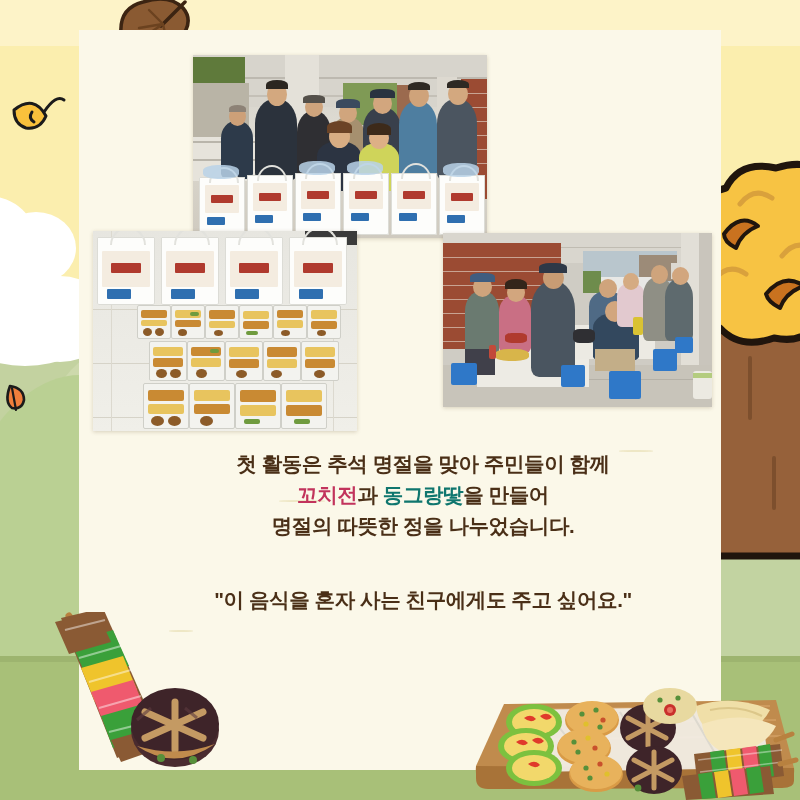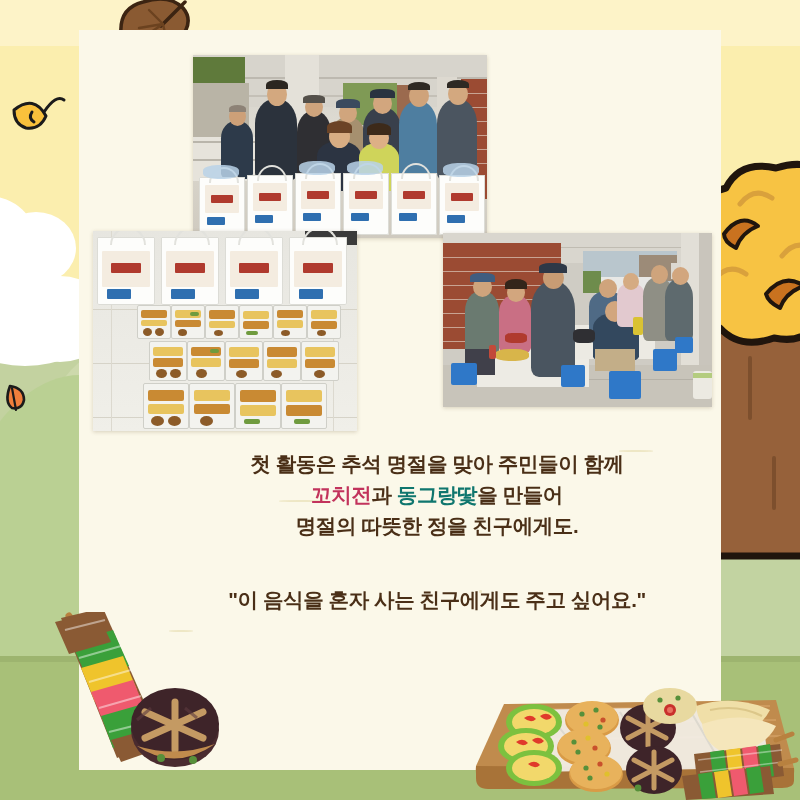--- a/index.html
+++ b/index.html
@@ -143,7 +143,7 @@
   
   .text-block {
     position: absolute;
-    left: 93px;
+    left: 79px;
     top: 448px;
     width: 642px;
     text-align: center;

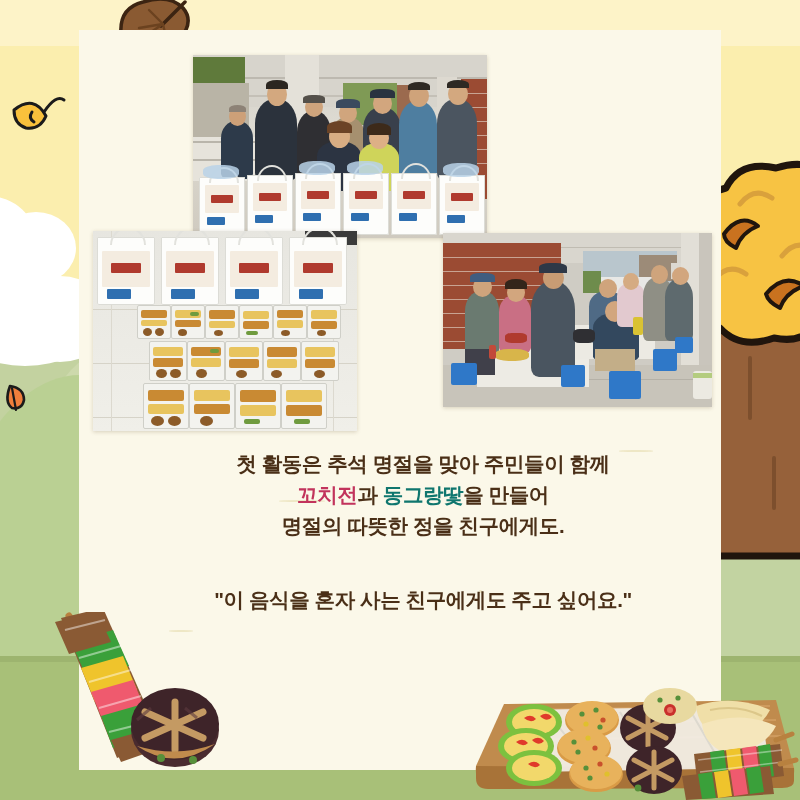--- a/index.html
+++ b/index.html
@@ -563,7 +563,7 @@
     </div>
 
     <div class="line">
-      <span>명절의 따뜻한 정을 친구에게도.</span>
+      <span>명절의 따뜻한 정을 나누었습니다.</span>
     </div>
 
     <div class="para-gap"></div>

